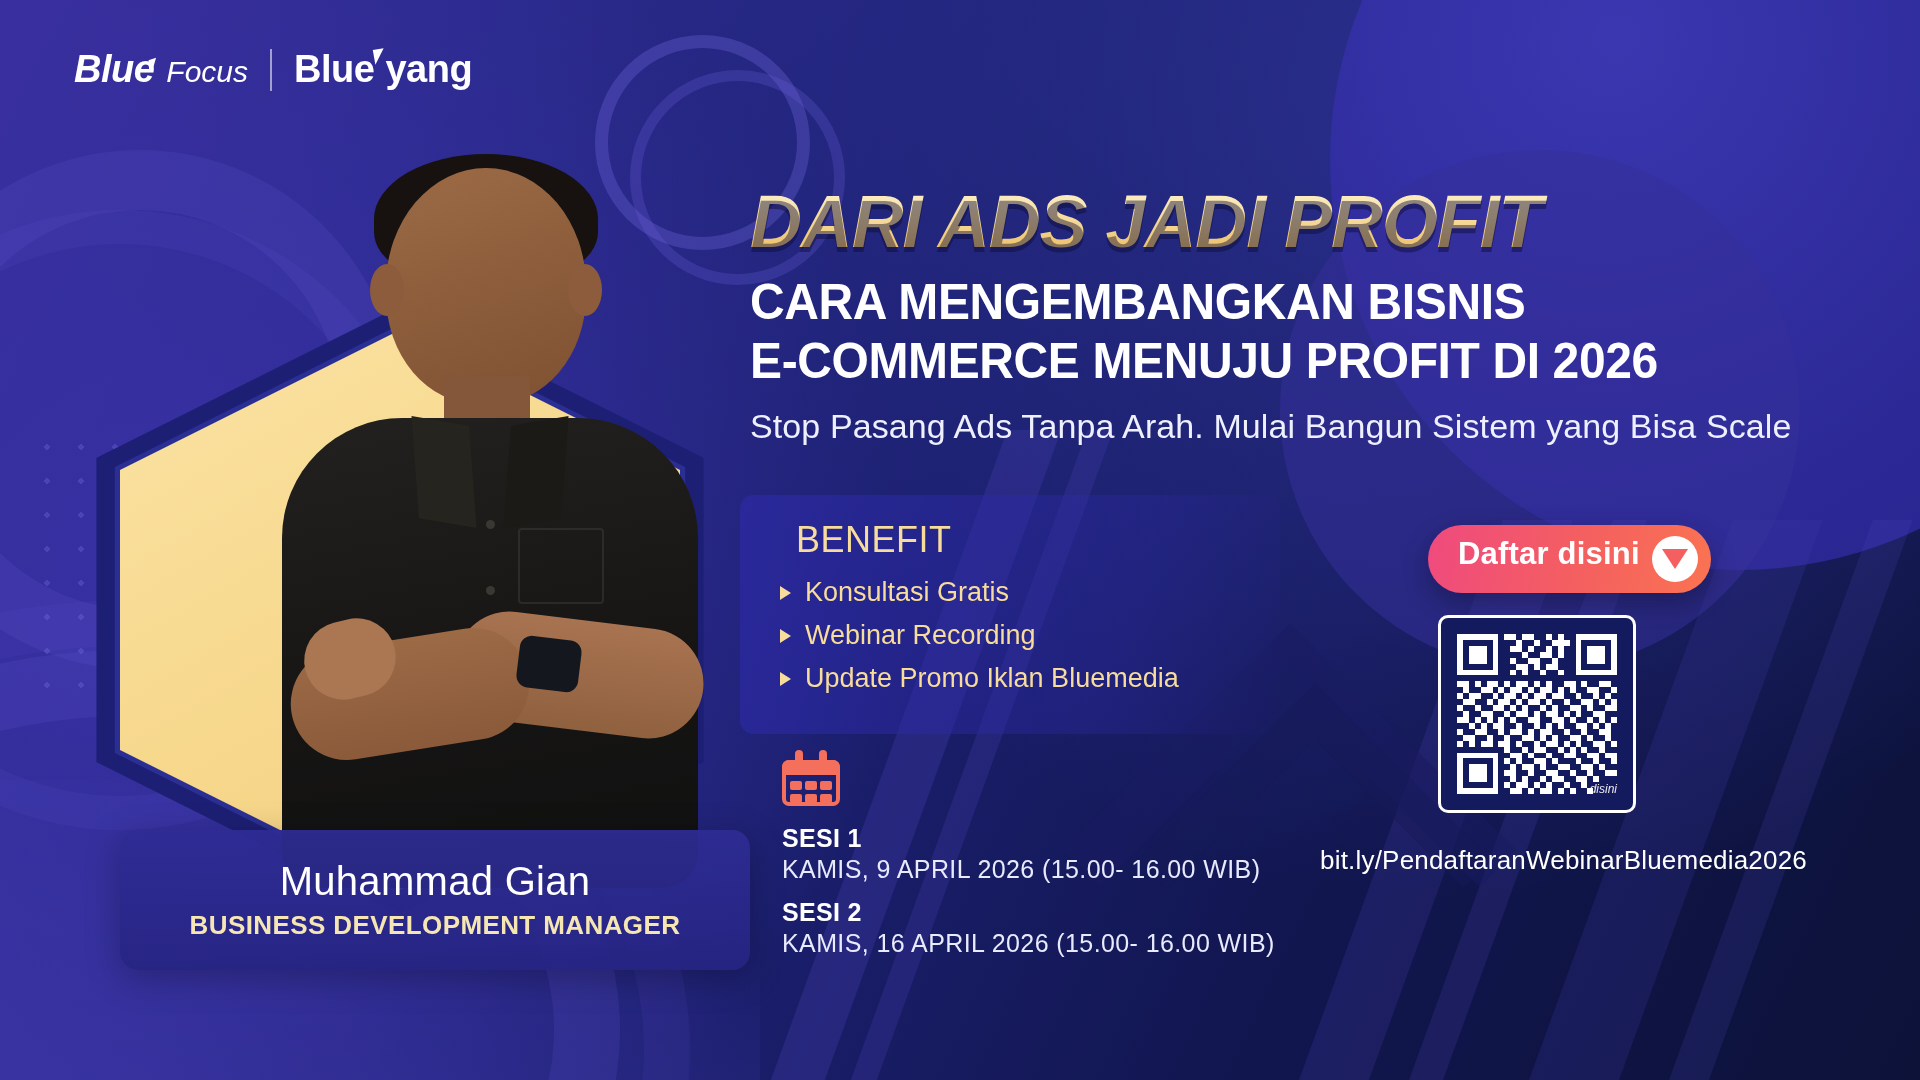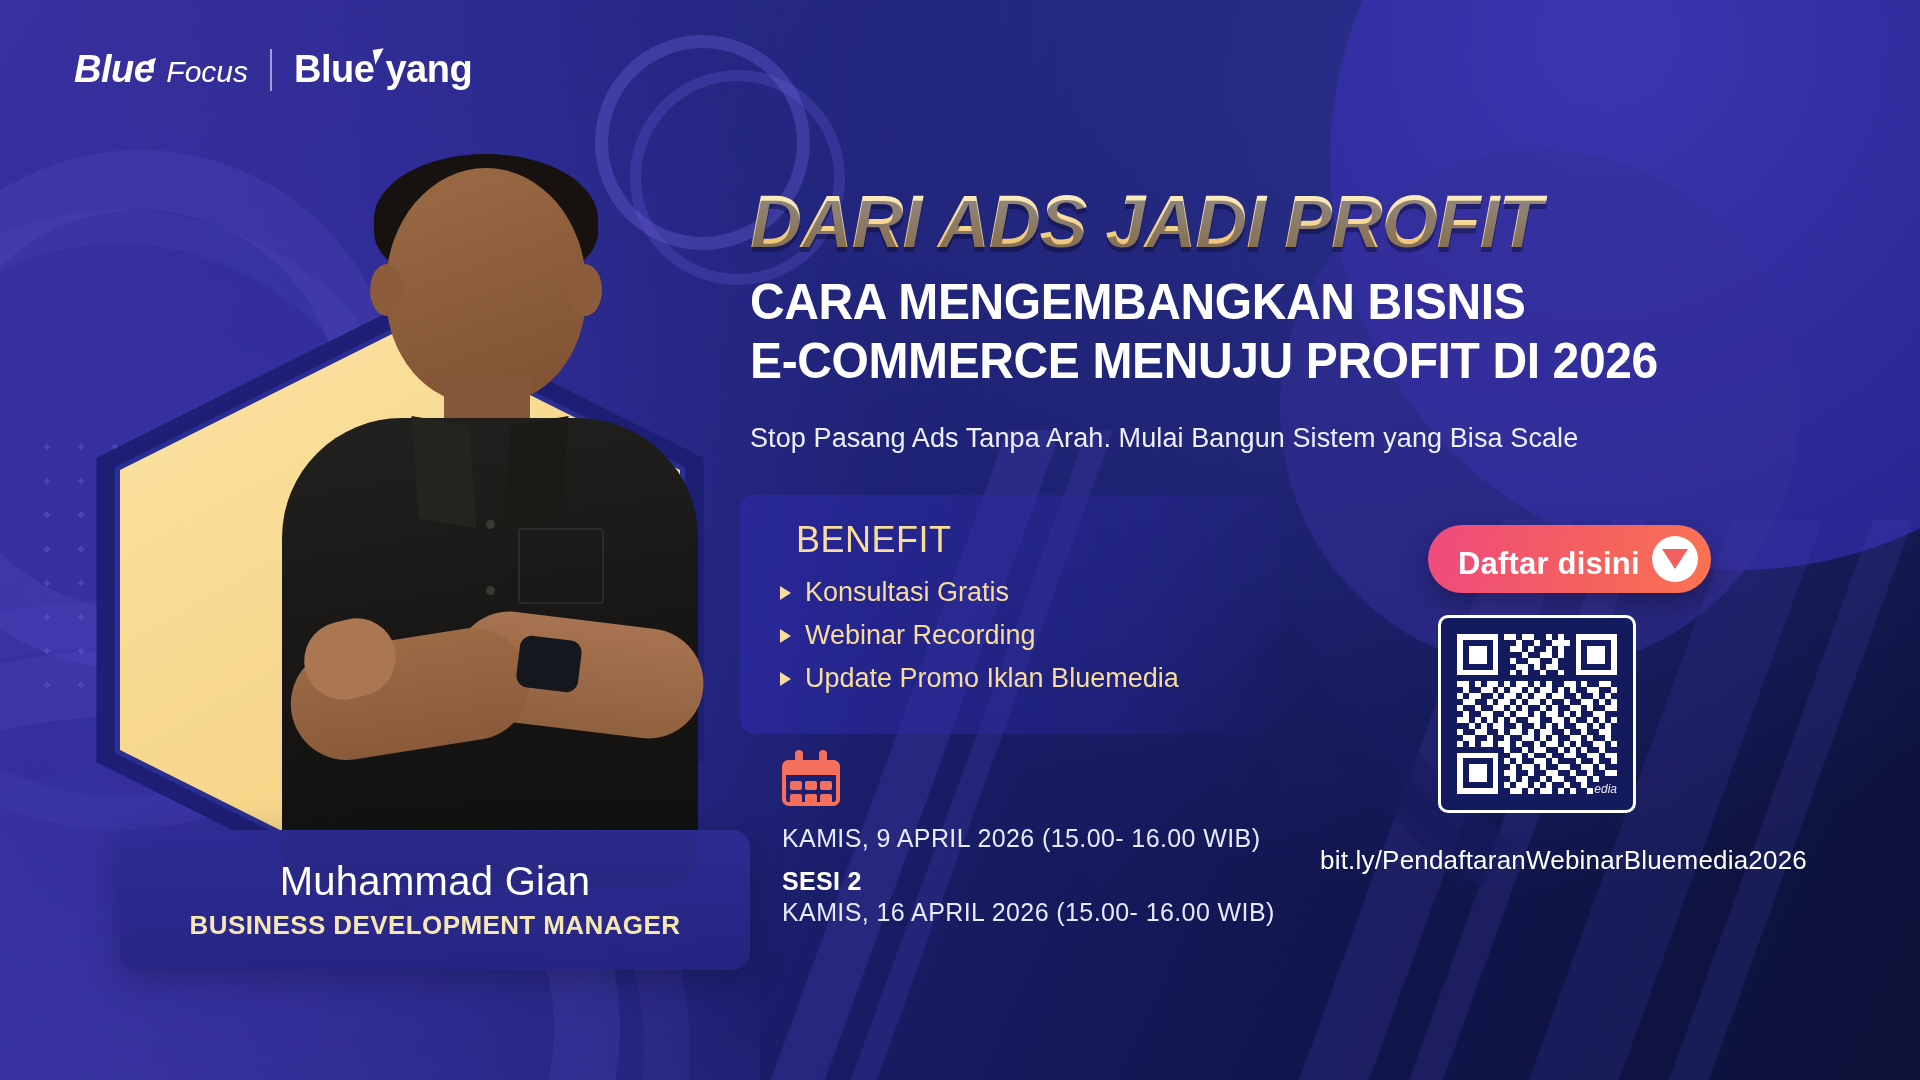--- a/index.html
+++ b/index.html
@@ -167,7 +167,7 @@
     margin-top:16px;transform:scaleX(.96);transform-origin:left center;
   }
   .h-sub{
-    font-size:27px;color:#eef0ff;margin-top:34px;font-weight:400;letter-spacing:.1px;
+    font-size:34px;color:#eef0ff;margin-top:18px;font-weight:400;letter-spacing:.1px;
   }
 
   

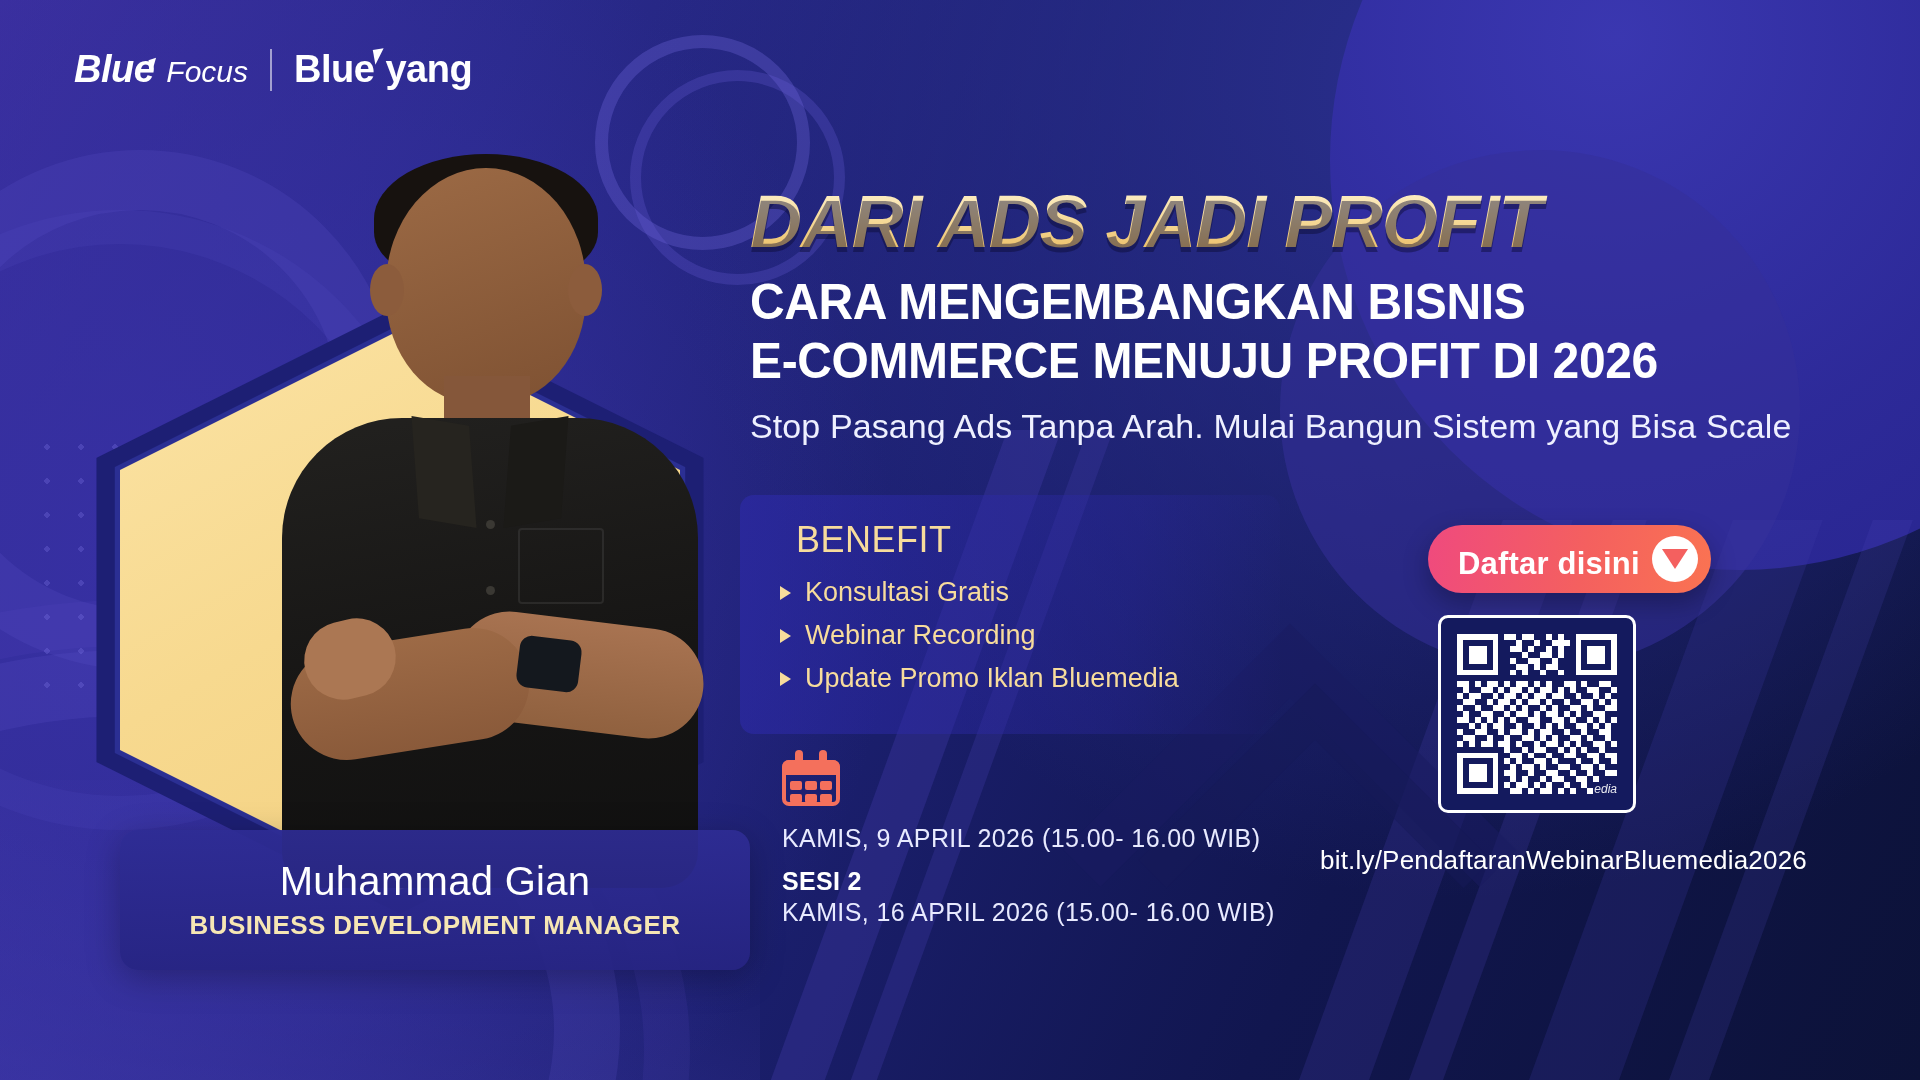--- a/index.html
+++ b/index.html
@@ -202,7 +202,7 @@
   
   .cta{
     position:absolute;left:1428px;top:525px;z-index:9;
-    display:inline-flex;align-items:flex-end;gap:12px;
+    display:inline-flex;align-items:flex-start;gap:12px;
     padding:11px 13px 11px 30px;border-radius:40px;
     background:linear-gradient(100deg,#ef4a7e 0%, #f4605f 55%, #fa7352 100%);
     box-shadow:0 10px 26px rgba(0,0,0,.28);

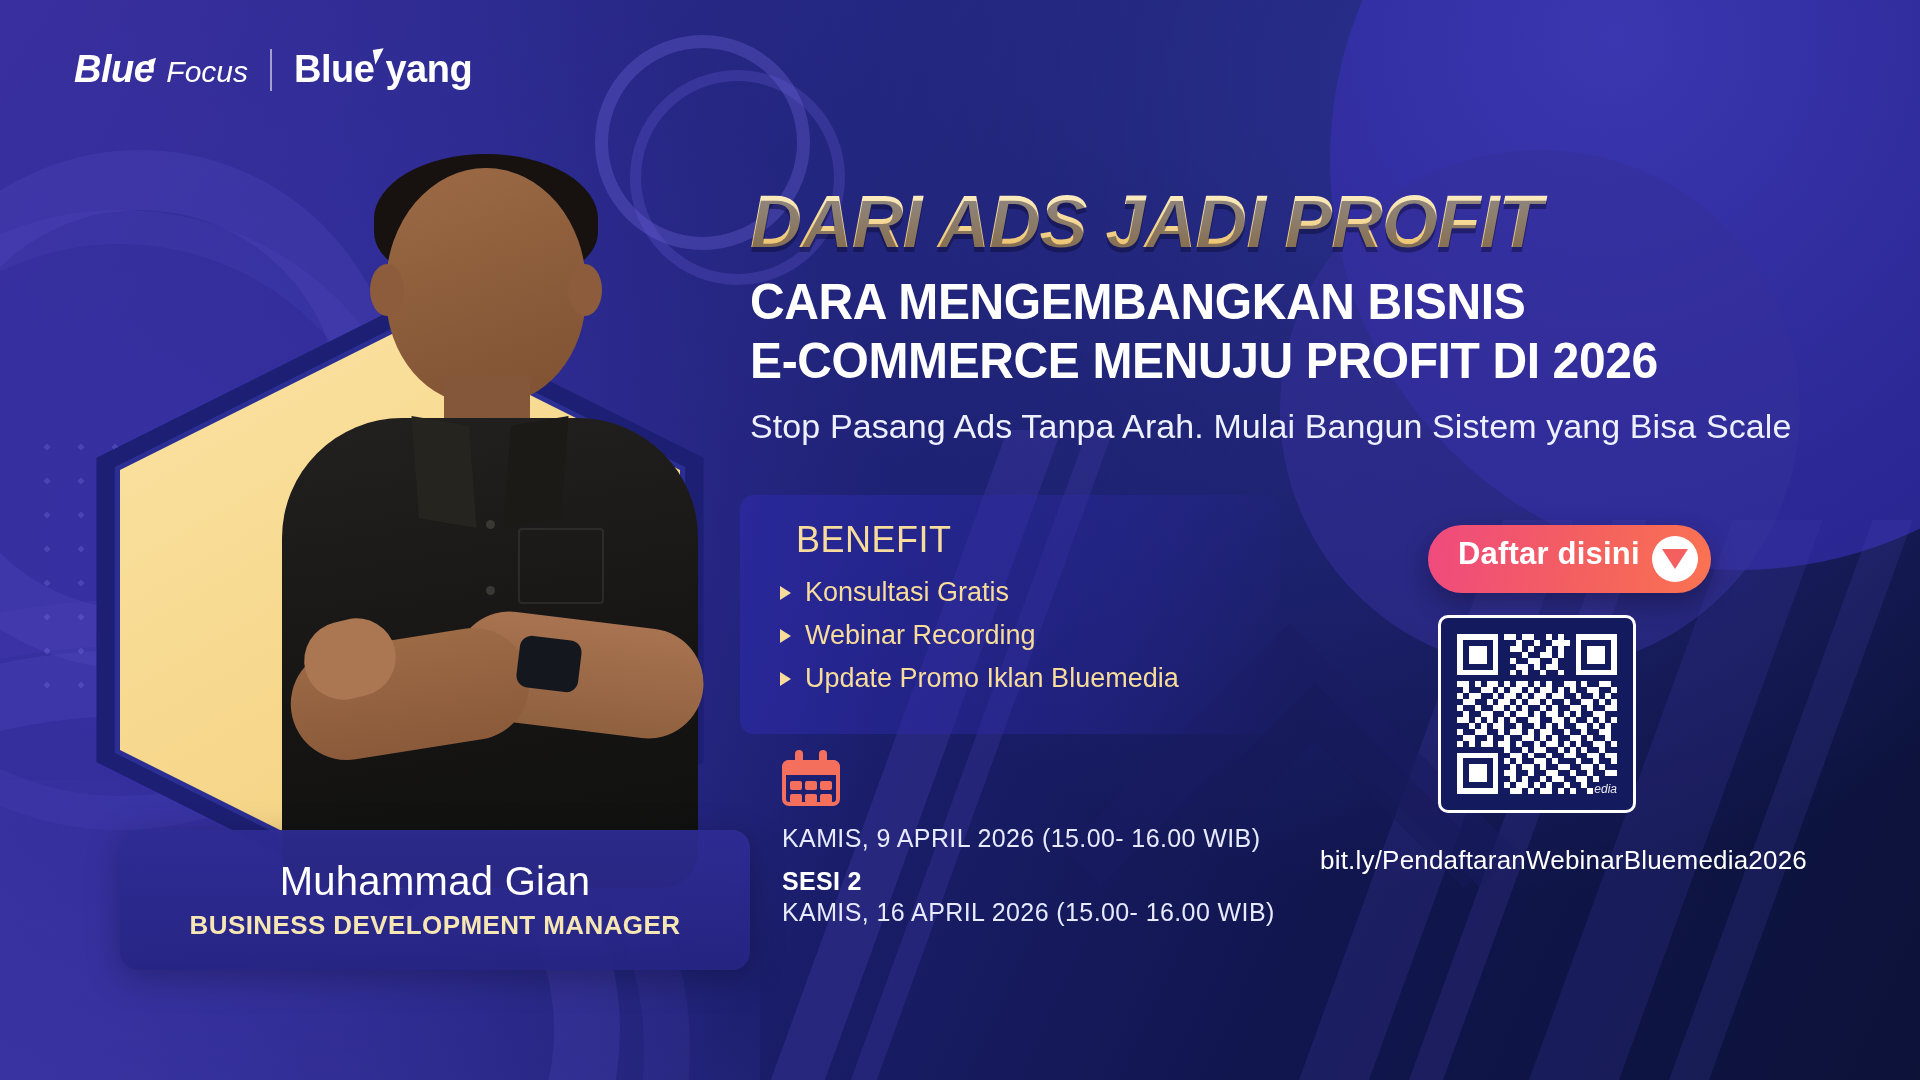--- a/index.html
+++ b/index.html
@@ -562,7 +562,7 @@
           <rect x="19" y="2" width="1" height="1"></rect>
       </g>
     </svg>
-    <span class="qr-wm">edia</span>
+    <span class="qr-wm">disini</span>
   </div>
 
   <div class="url">bit.ly/PendaftaranWebinarBluemedia2026</div>

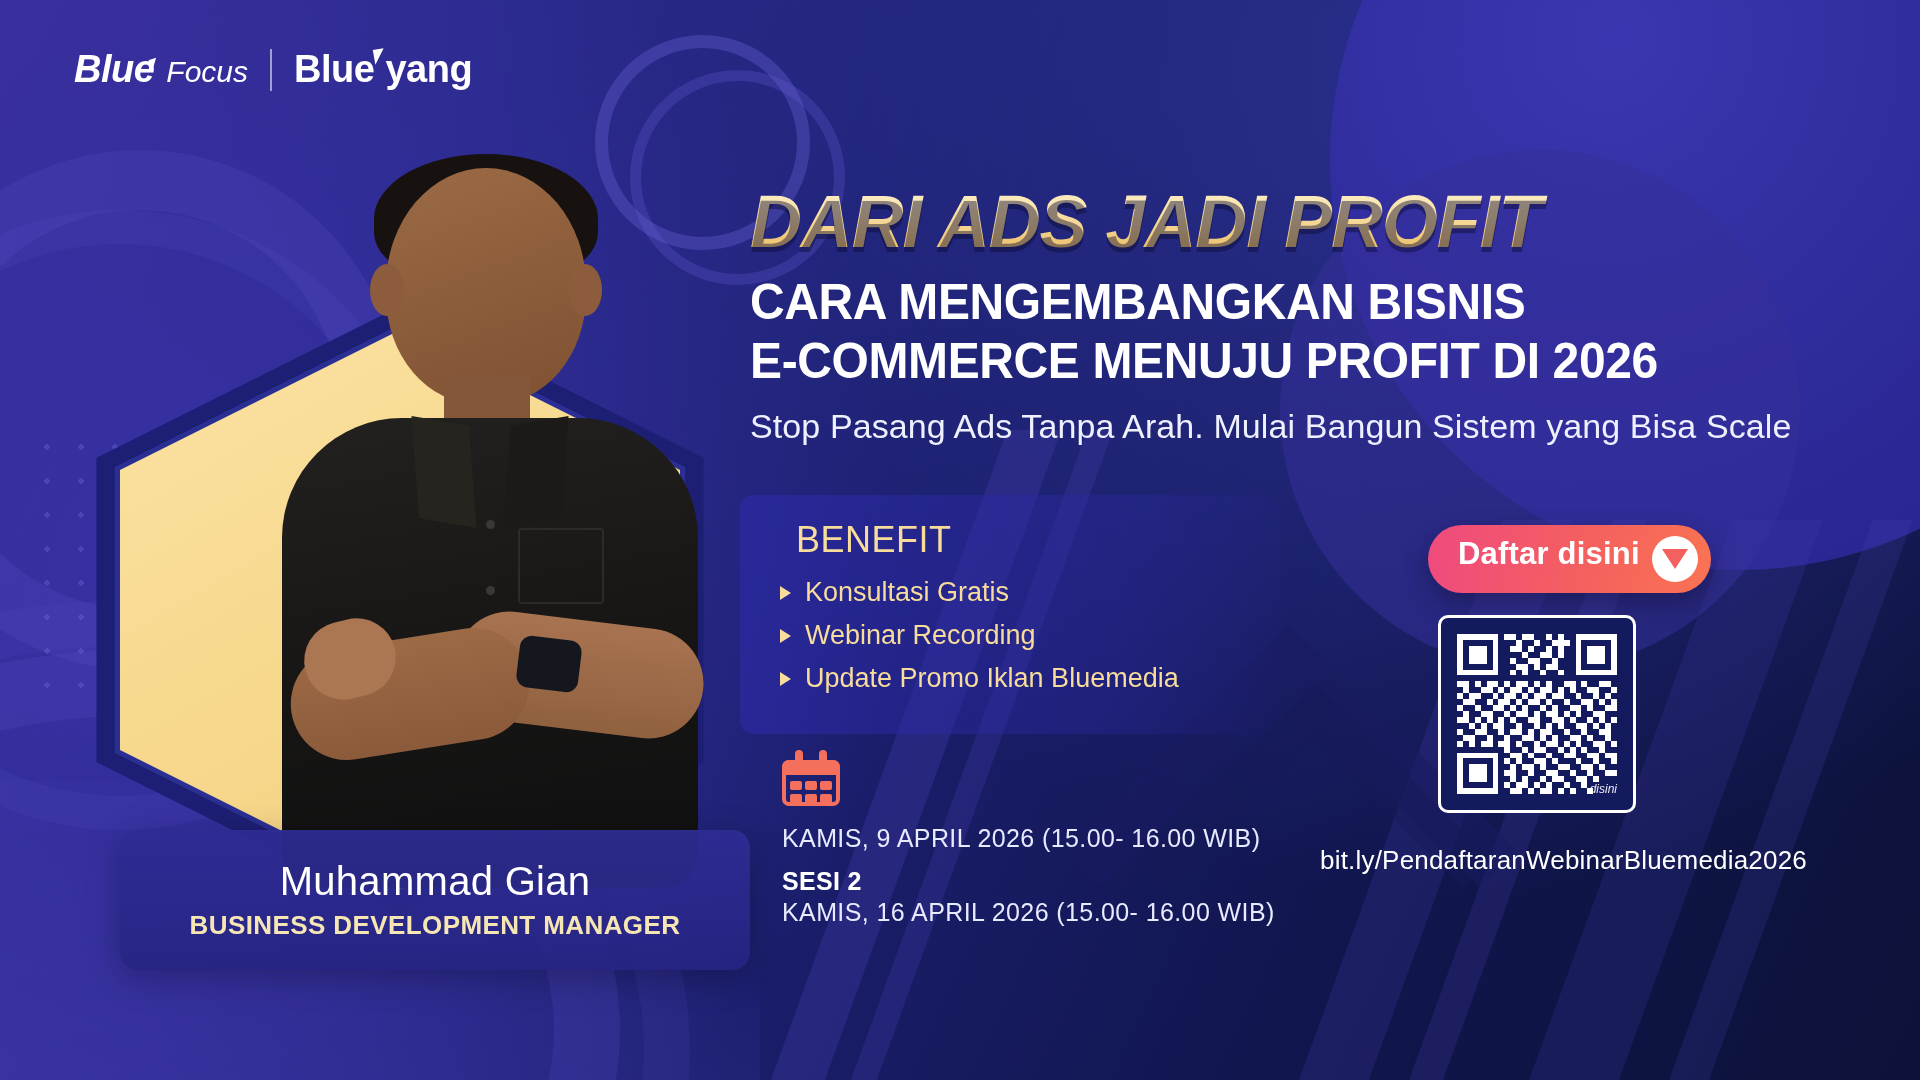--- a/index.html
+++ b/index.html
@@ -341,6 +341,7 @@
       <div class="cal-cell" style="left:38px;top:44px;"></div>
     </div>
     <div>
+      <div class="ses-label">SESI 1</div>
       <div class="ses-date">KAMIS, 9 APRIL 2026 (15.00- 16.00 WIB)</div>
     </div>
     <div>

